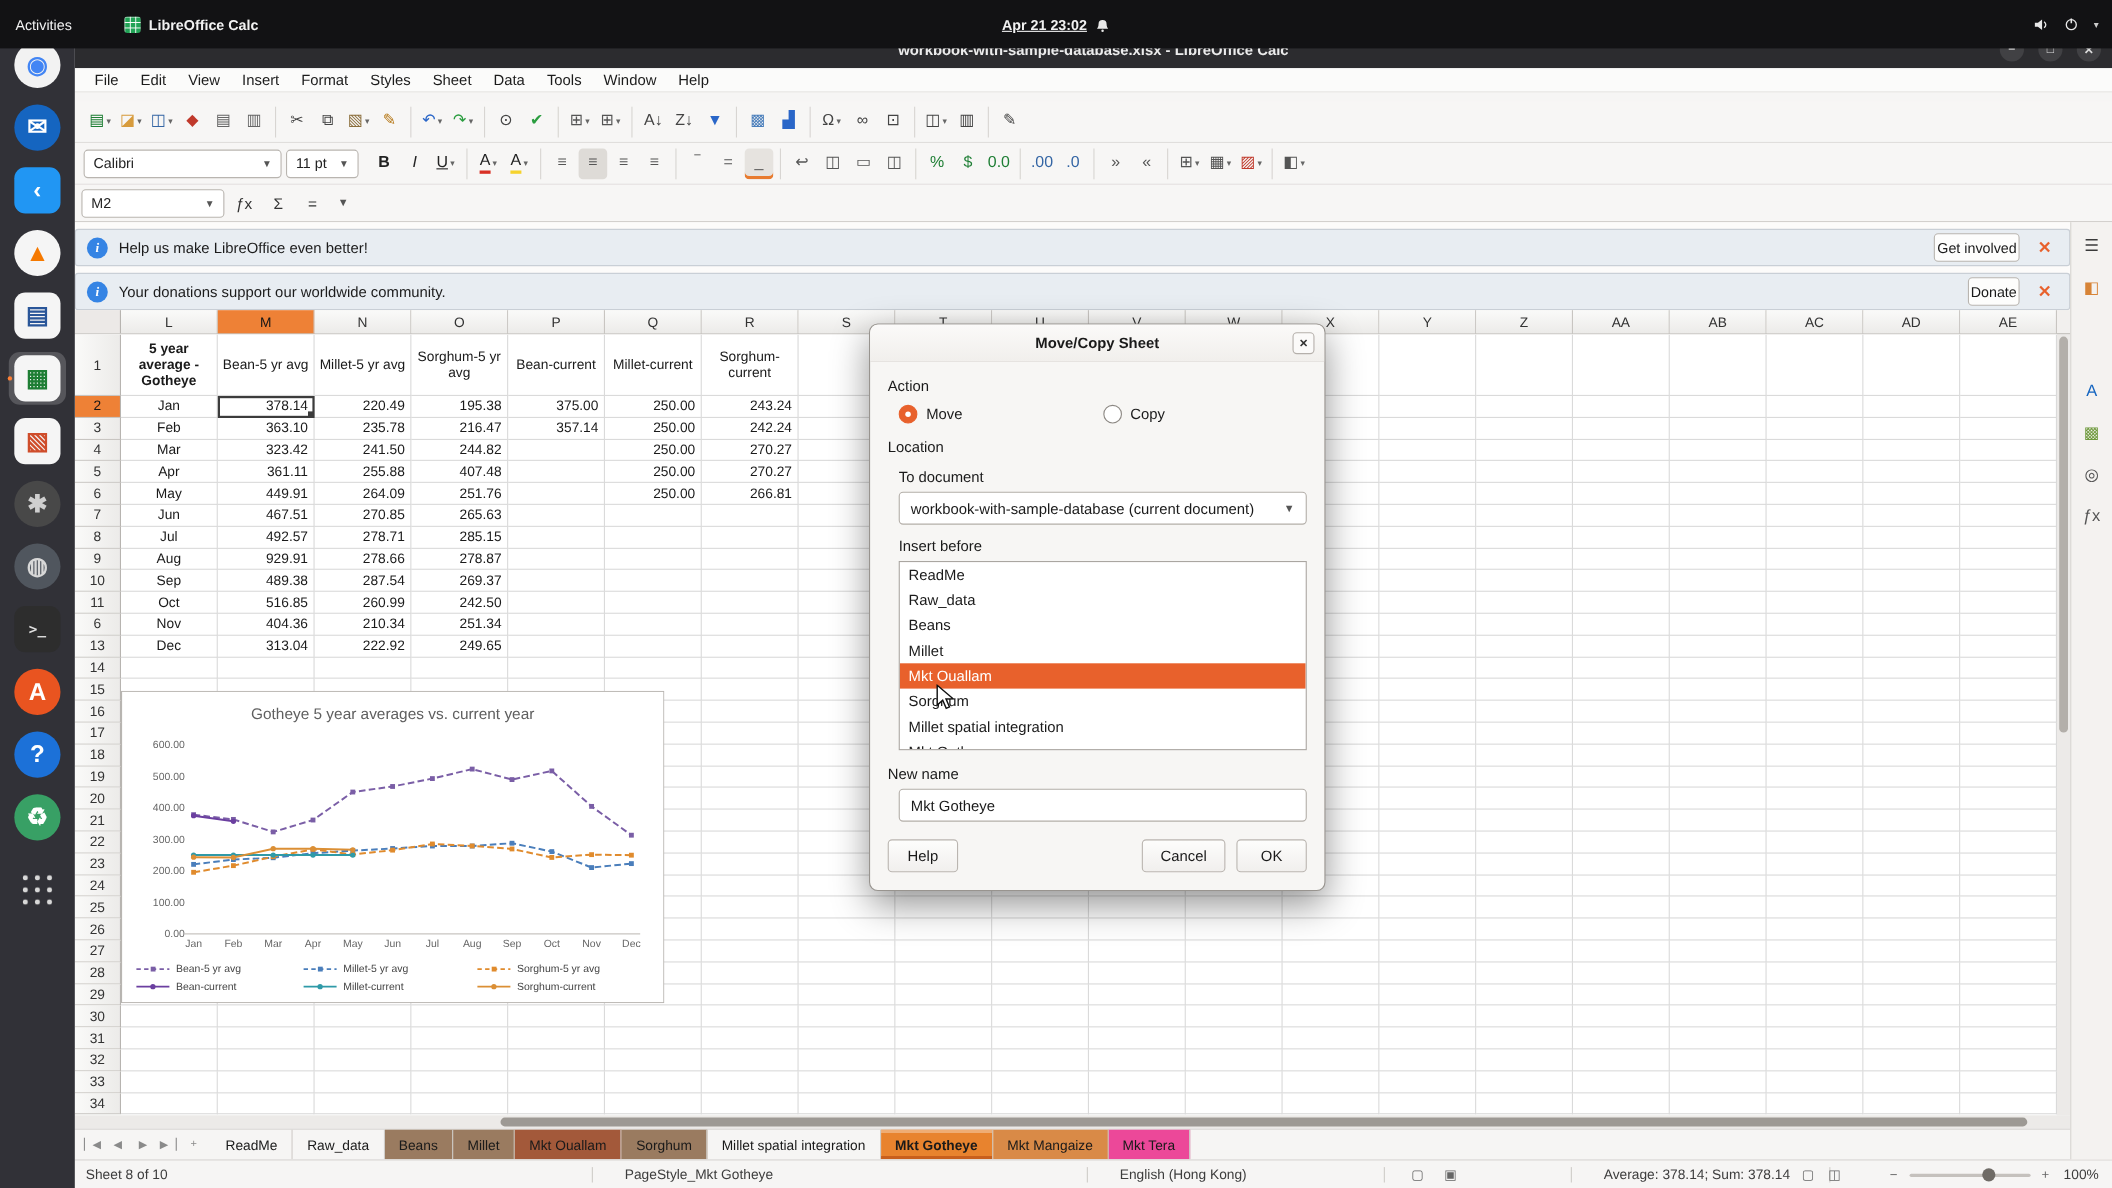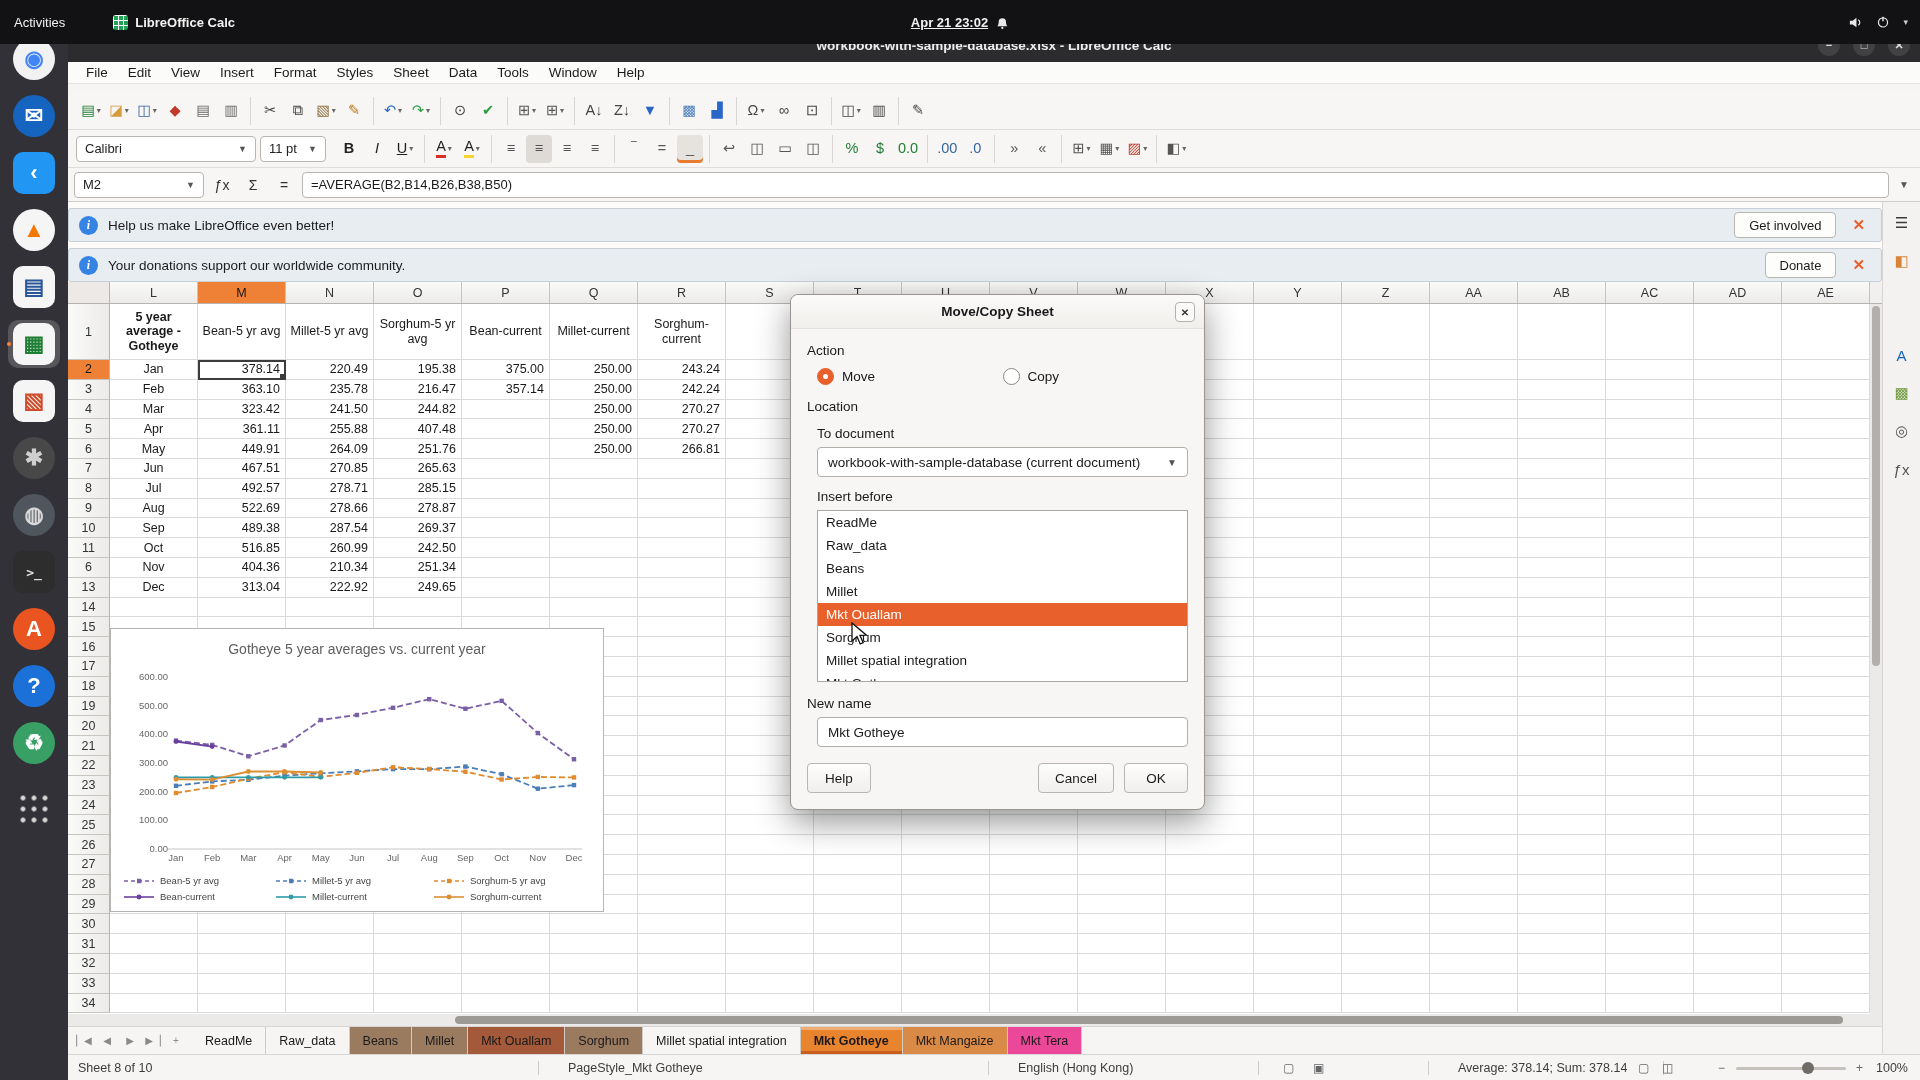--- a/index.html
+++ b/index.html
@@ -533,7 +533,6 @@
   <span class="fb-btn">ƒx</span>
   <span class="fb-btn">Σ</span>
   <span class="fb-btn">=</span>
-  <div class="formula-input">=AVERAGE(B2,B14,B26,B38,B50)</div>
   <span class="fb-expand">▼</span>
 </div>
 

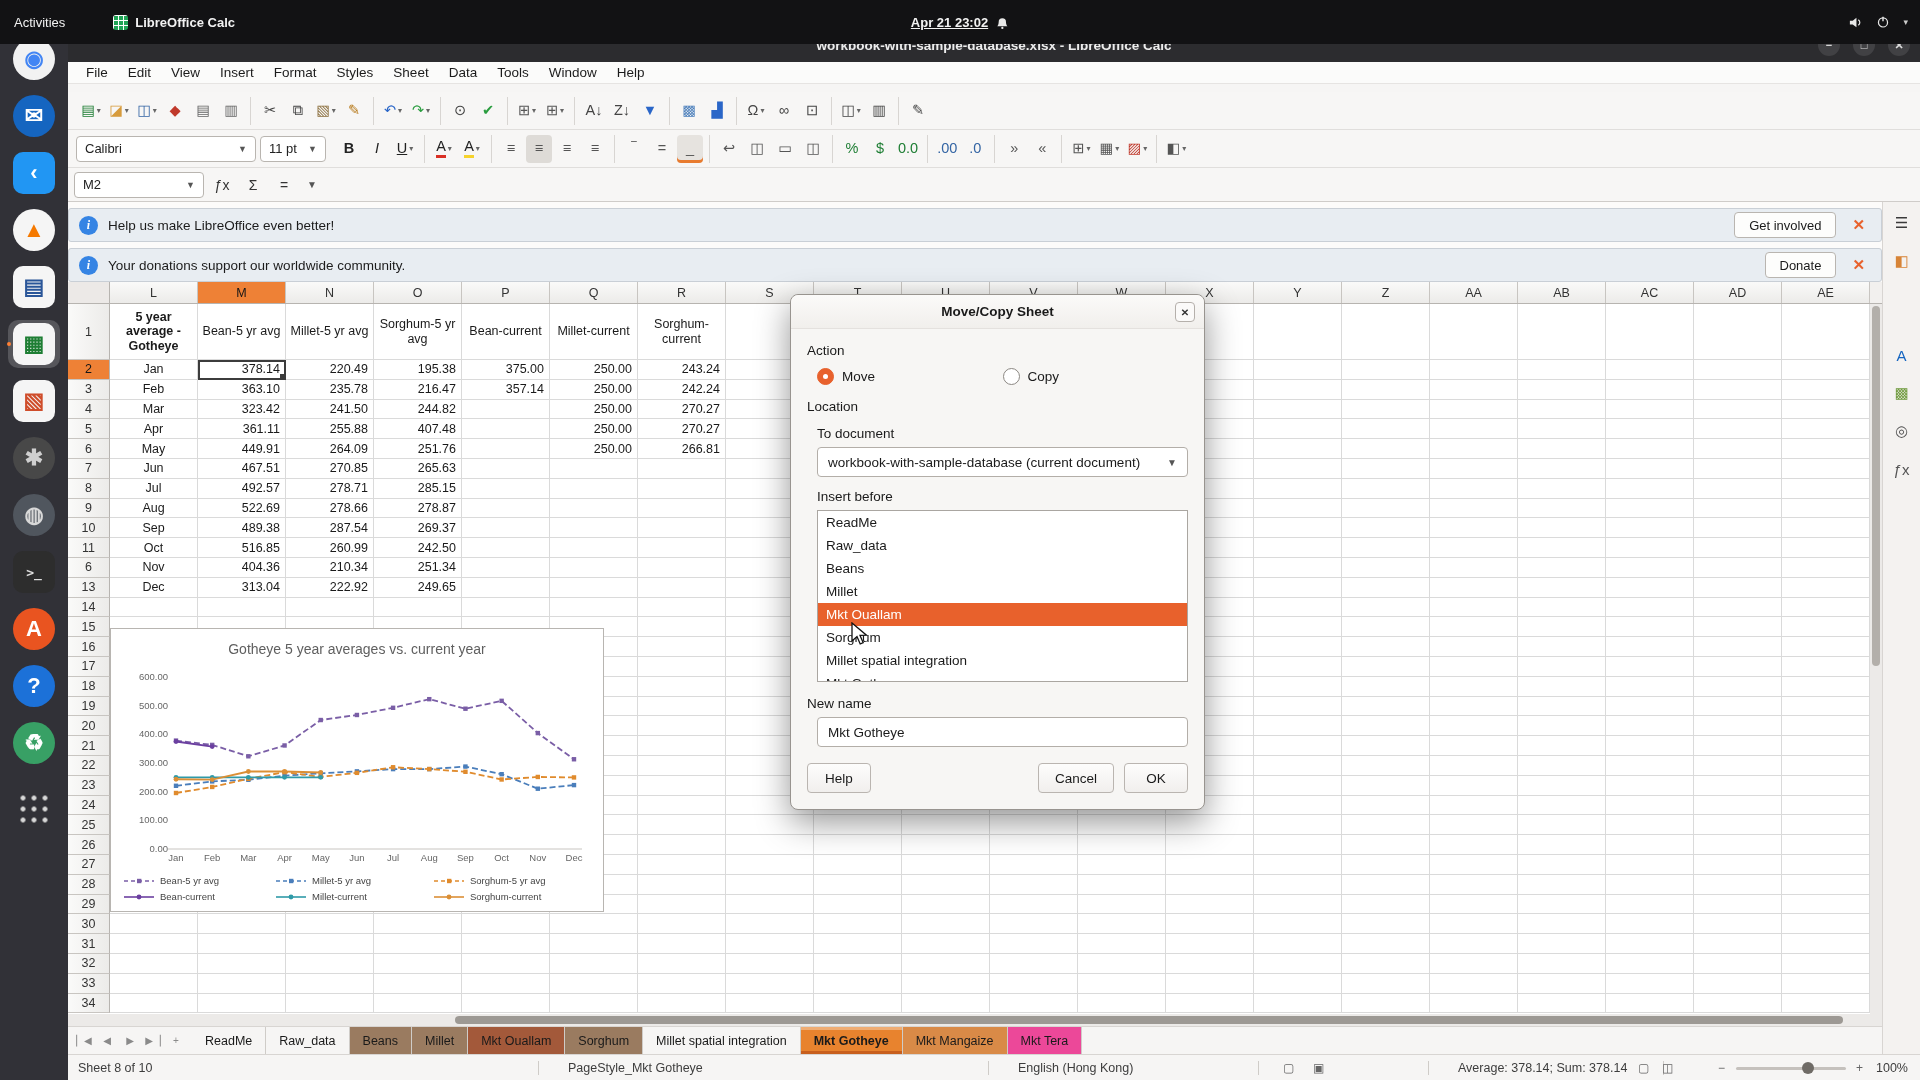--- a/index.html
+++ b/index.html
@@ -84,7 +84,7 @@
     font:italic bold 12px "Liberation Serif", serif; display:flex; align-items:center;
     justify-content:center; flex:none; }
   .infobar .spacer { flex:1; }
-  .info-btn { height:26px; padding:0 14px; background:#fdfdfc; border:1px solid #b9b5b0;
+  .info-btn { height:26px; padding:0 2px; background:#fdfdfc; border:1px solid #b9b5b0;
     border-radius:4px; font-size:13px; display:flex; align-items:center; color:#1a1a1a; }
   .info-close { color:#e8612c; font-size:15px; font-weight:bold; padding:0 6px; }
 

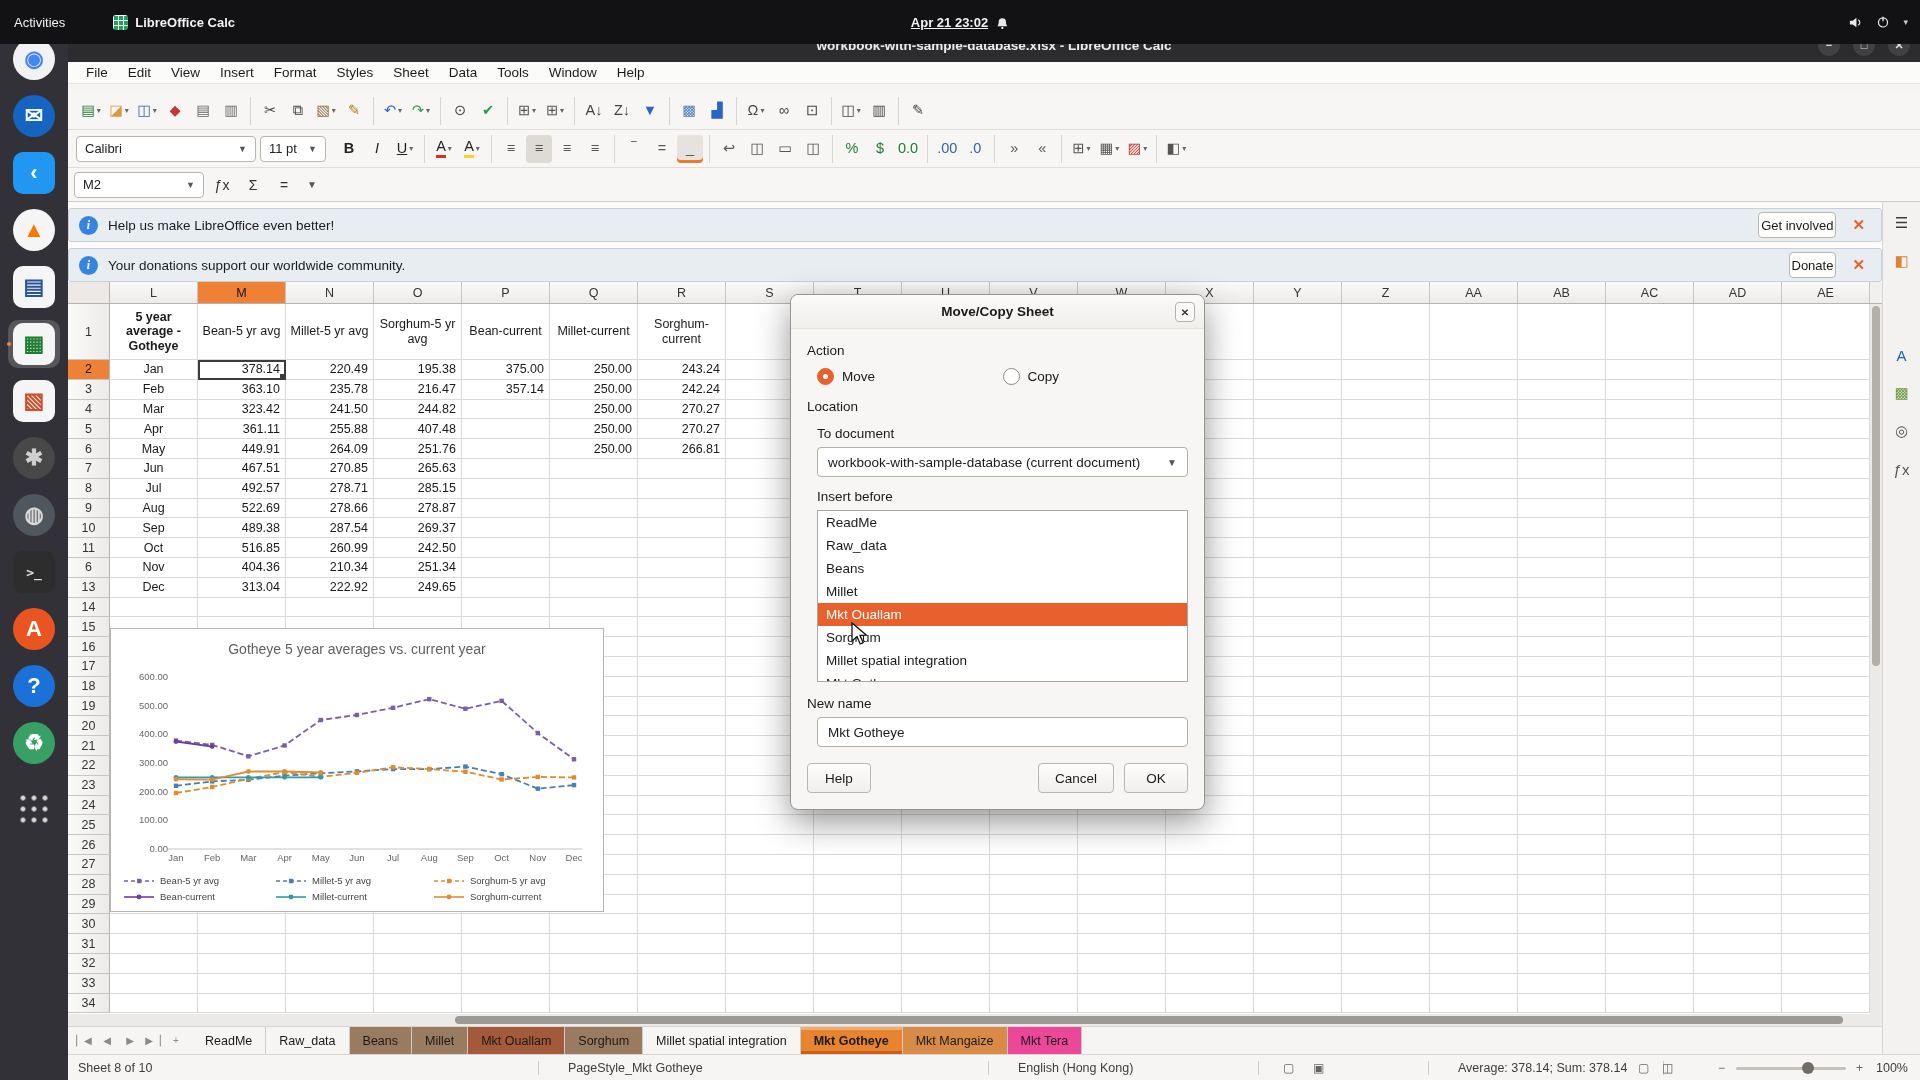--- a/index.html
+++ b/index.html
@@ -862,7 +862,7 @@
     <div class="grid-row">
       <div class="rowhead">9</div>
       <div class="cell center">Aug</div>
-      <div class="cell num">522.69</div>
+      <div class="cell num">929.91</div>
       <div class="cell num">278.66</div>
       <div class="cell num">278.87</div>
       <div class="cell num"></div>

